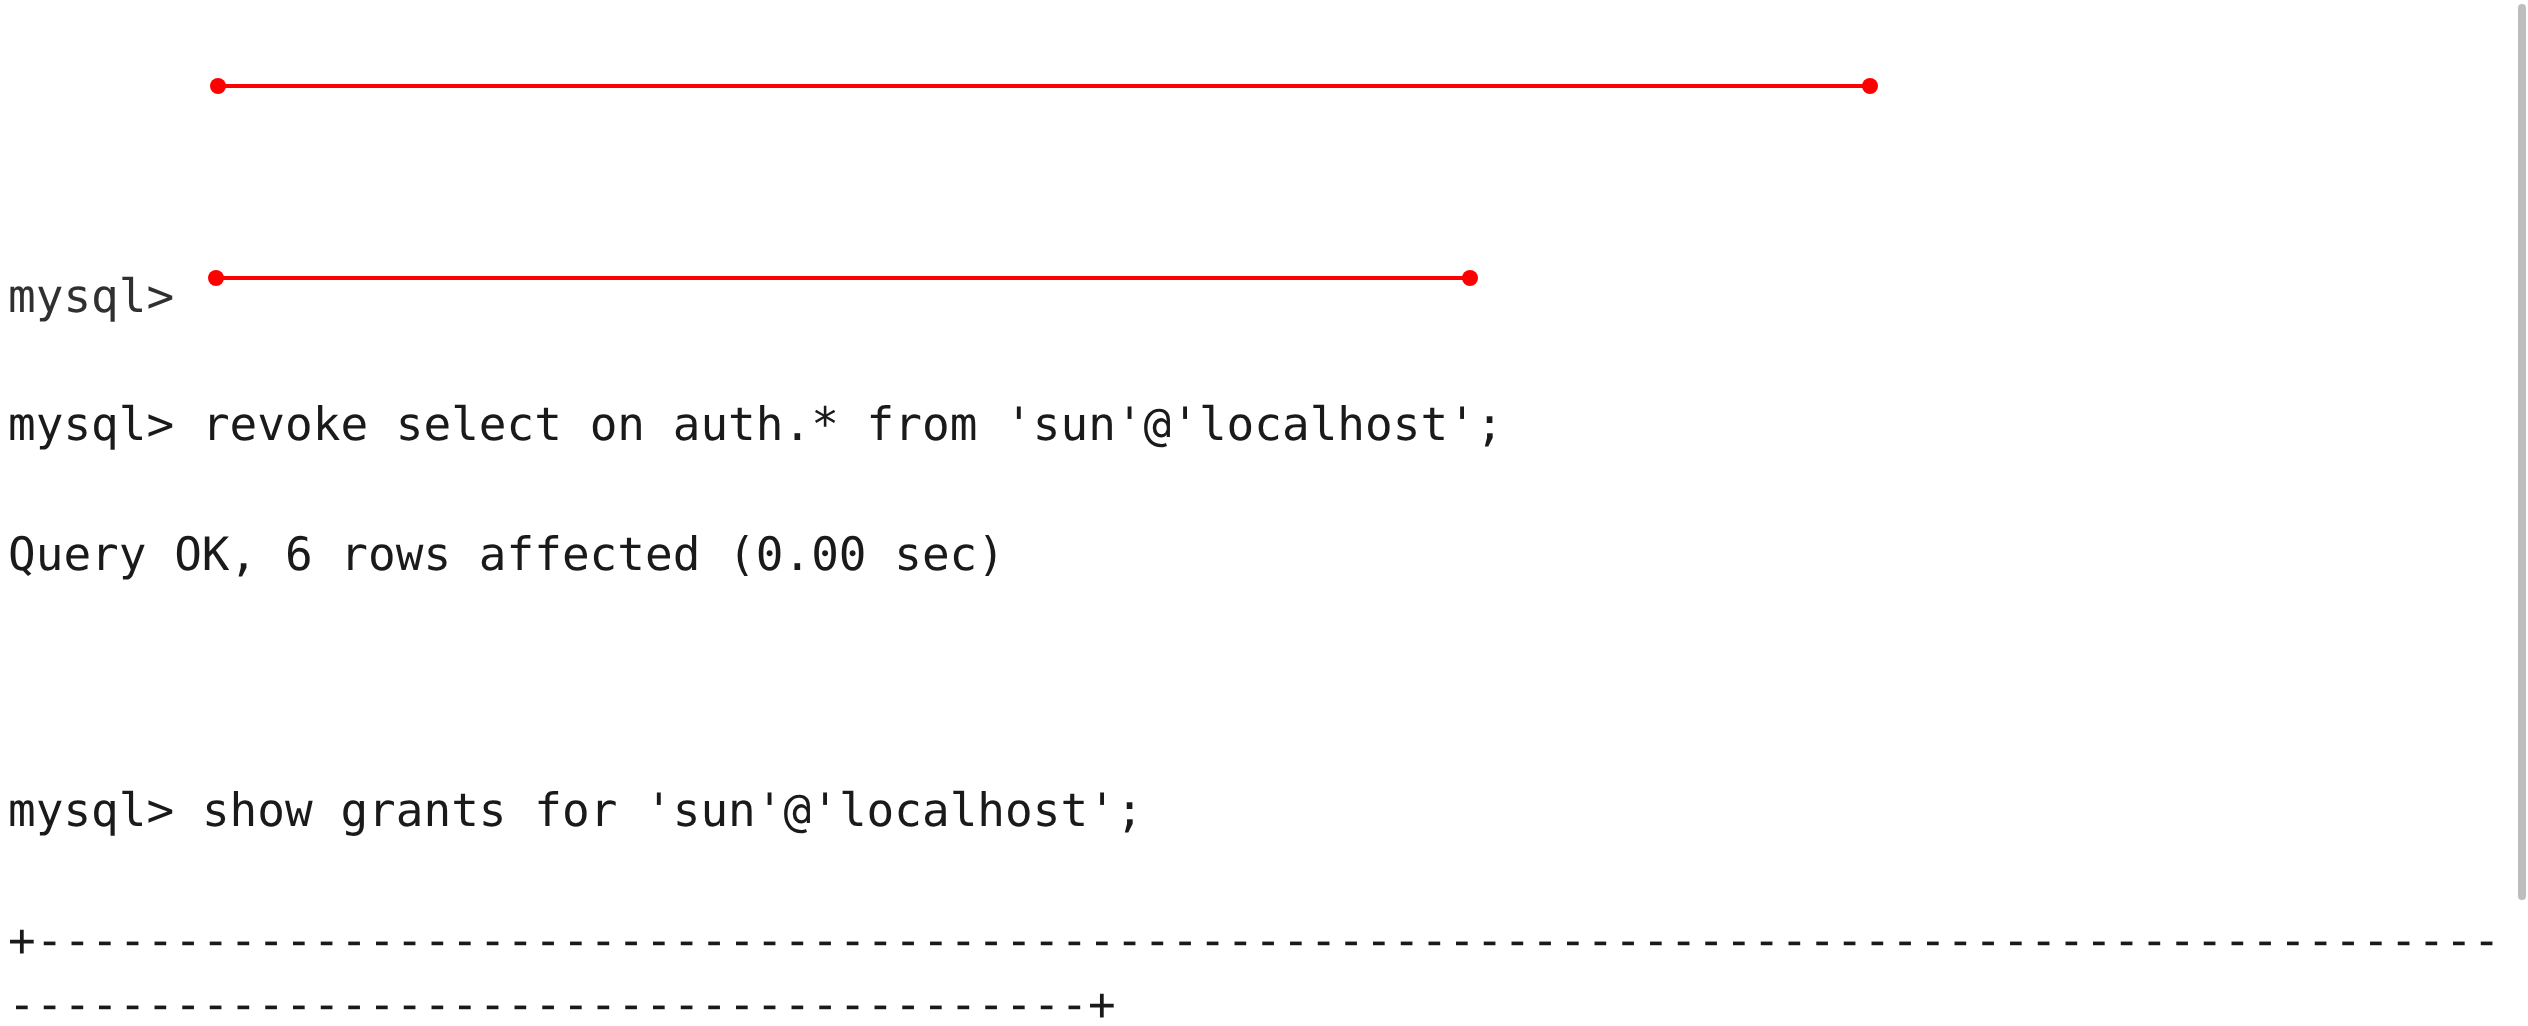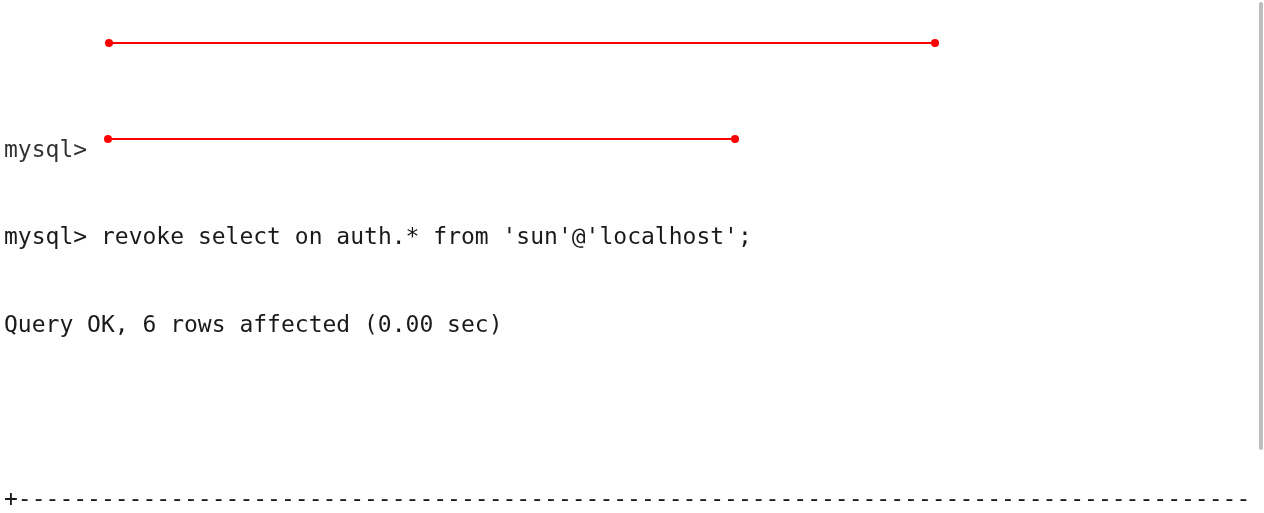--- a/index.html
+++ b/index.html
@@ -24,7 +24,6 @@
     }
     .line {
       display: block;
-      margin-top: 23px;
     }
     .annotation-underline {
       position: absolute;

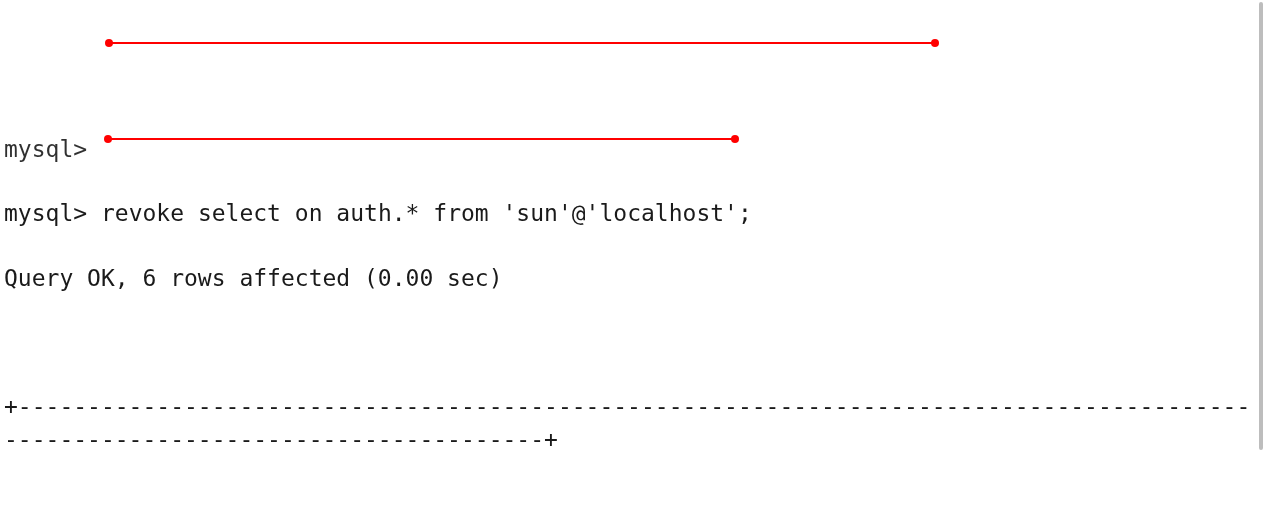--- a/index.html
+++ b/index.html
@@ -68,6 +68,7 @@
 <span class="line"><span>mysql&gt;</span> <span>revoke select on auth.* from 'sun'@'localhost';</span></span>
 <span class="line">Query OK, 6 rows affected (0.00 sec)</span>
 <span class="line"> </span>
+<span class="line"><span>mysql&gt;</span> <span>show grants for 'sun'@'localhost';</span></span>
 <span class="line">+--------------------------------------------------------------------------------------------------------------------------------+</span>
 
 

